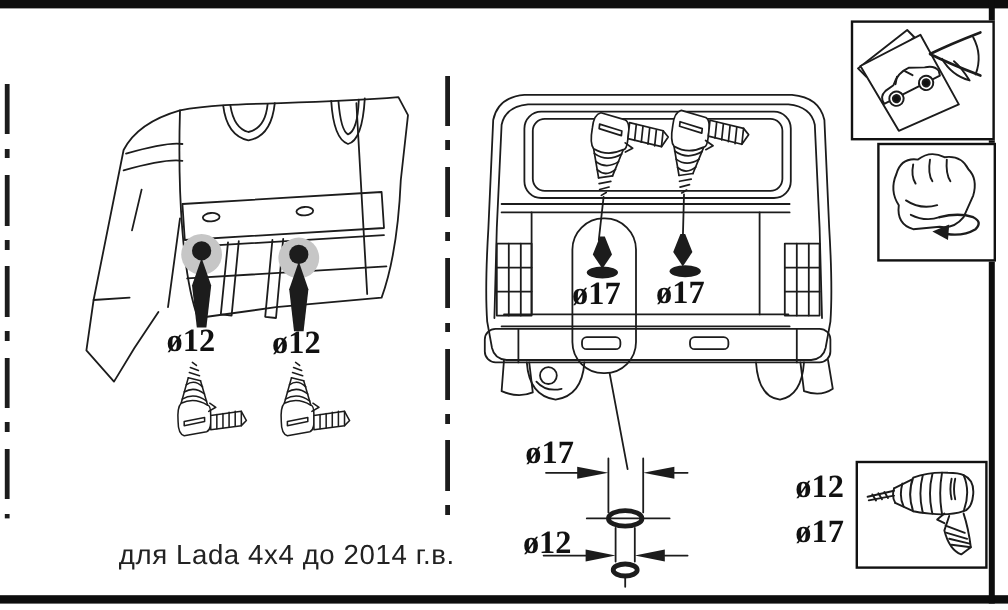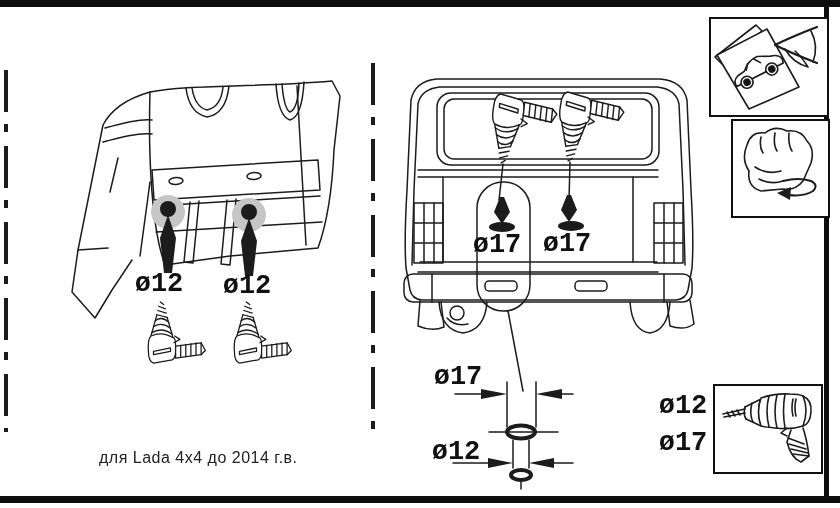--- a/index.html
+++ b/index.html
@@ -23,7 +23,7 @@
   .art .hl{fill:var(--highlight);stroke:none;}
   .art .thick{stroke-width:4;}
   .dia{position:absolute;transform:translate(-50%,-50%);
-       font-family:Liberation Mono, monospace;font-weight:bold;font-size:27px;
+       font-family:Liberation Serif, serif;font-weight:bold;font-size:27px;
        white-space:nowrap;color:#111;}
   .caption{position:absolute;left:99px;top:449px;font-size:16px;letter-spacing:.5px;color:#222;}
   .ibox{position:absolute;border:2.5px solid #111;background:#fff;}

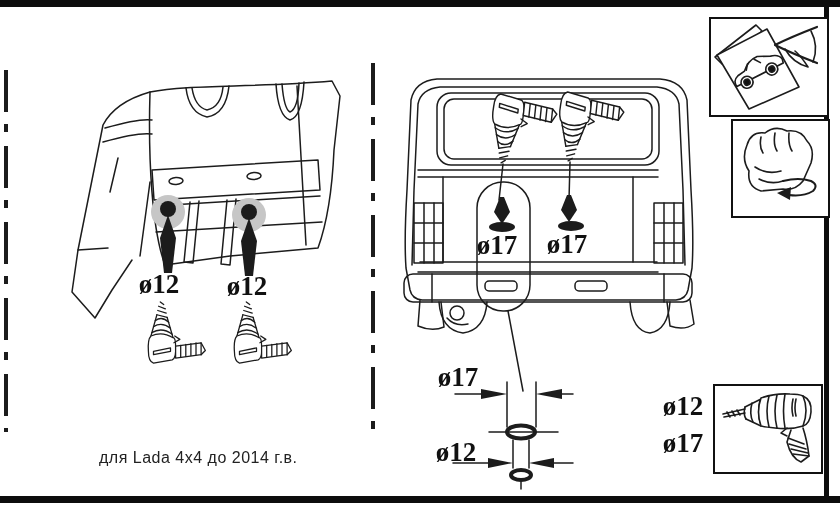--- a/index.html
+++ b/index.html
@@ -25,7 +25,7 @@
   .dia{position:absolute;transform:translate(-50%,-50%);
        font-family:Liberation Serif, serif;font-weight:bold;font-size:27px;
        white-space:nowrap;color:#111;}
-  .caption{position:absolute;left:99px;top:449px;font-size:16px;letter-spacing:.5px;color:#222;}
+  .caption{position:absolute;left:99px;top:449px;font-size:23px;letter-spacing:.5px;color:#222;}
   .ibox{position:absolute;border:2.5px solid #111;background:#fff;}
   .box1{left:709px;top:17px;width:116px;height:96px;}
   .box2{left:731px;top:119px;width:95px;height:95px;}

